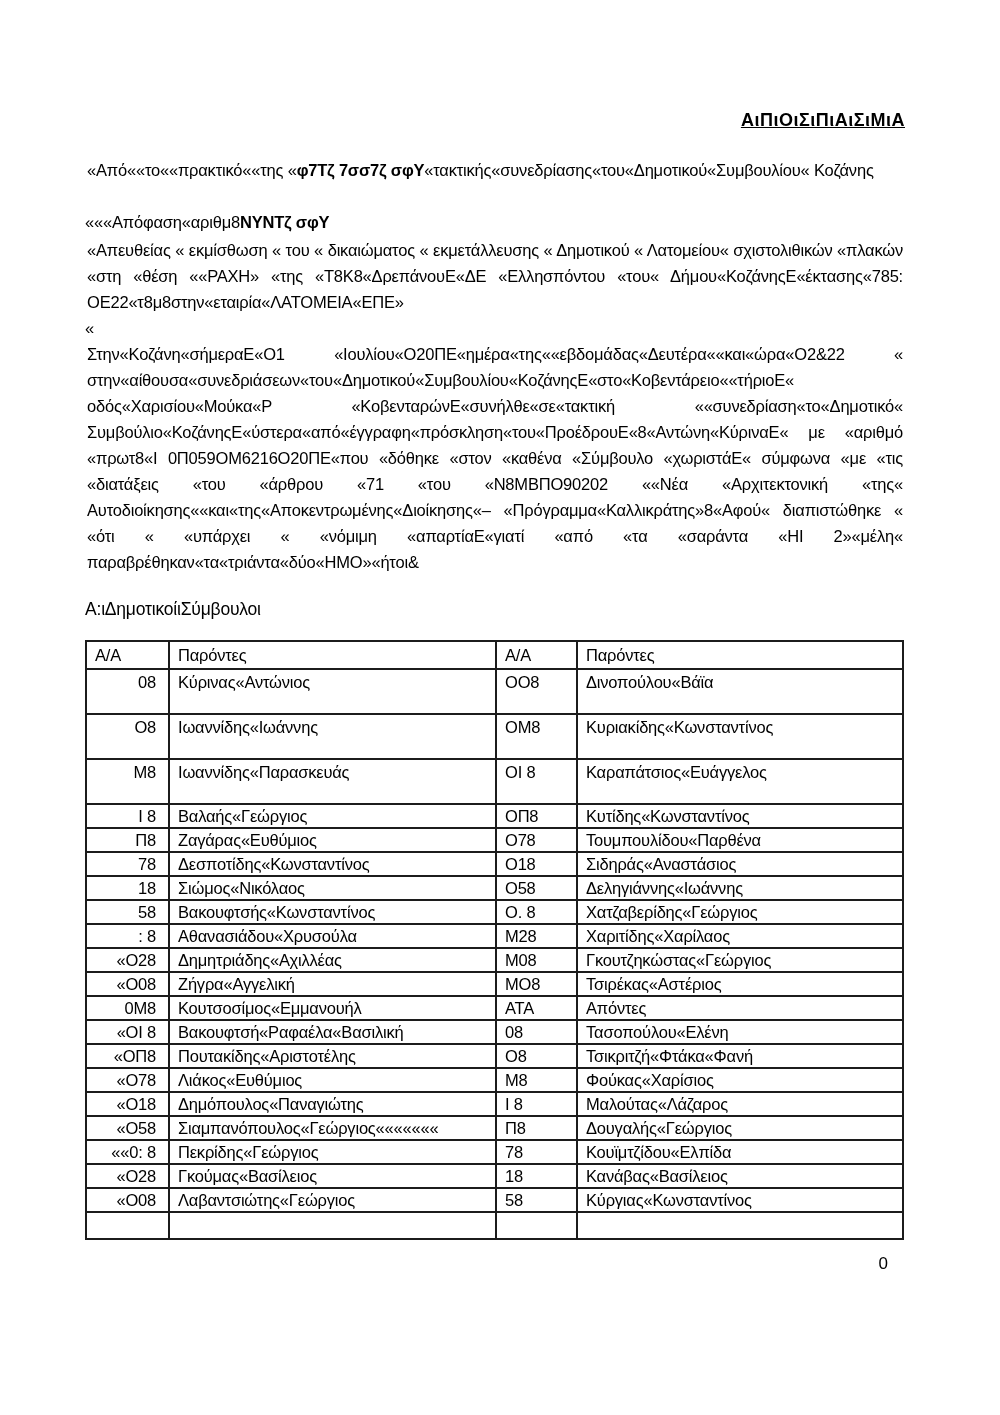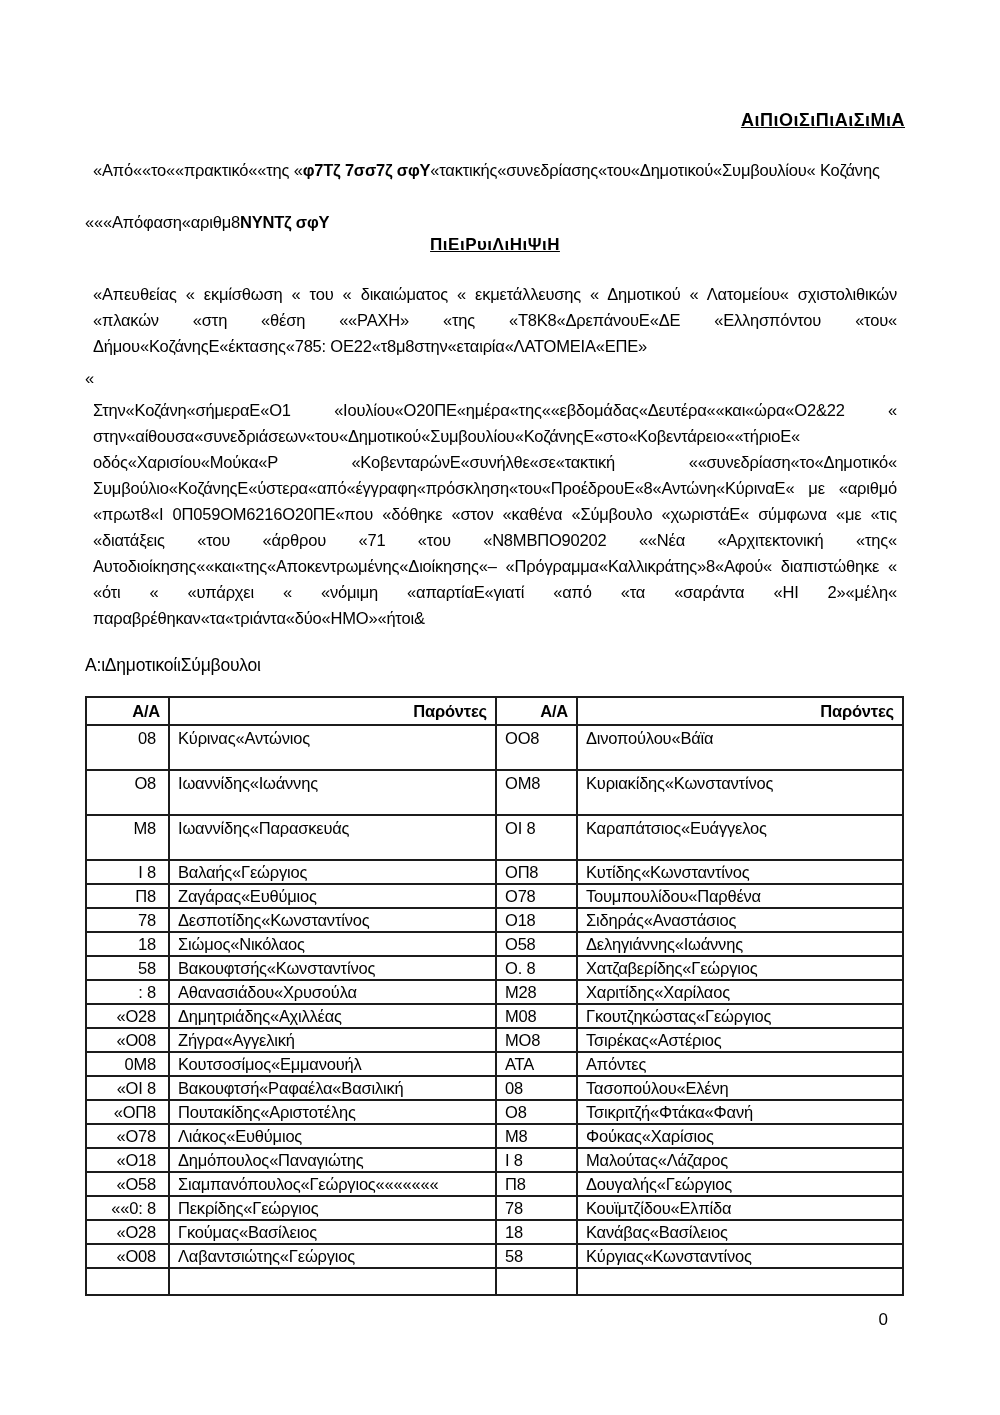--- a/index.html
+++ b/index.html
@@ -31,7 +31,7 @@
     line-height: 26px;
     letter-spacing: -0.2px;
     text-align: justify;
-    margin: 8px;
+    margin: 2px;
   }
   .decision-line {
     font-size: 16.5px;

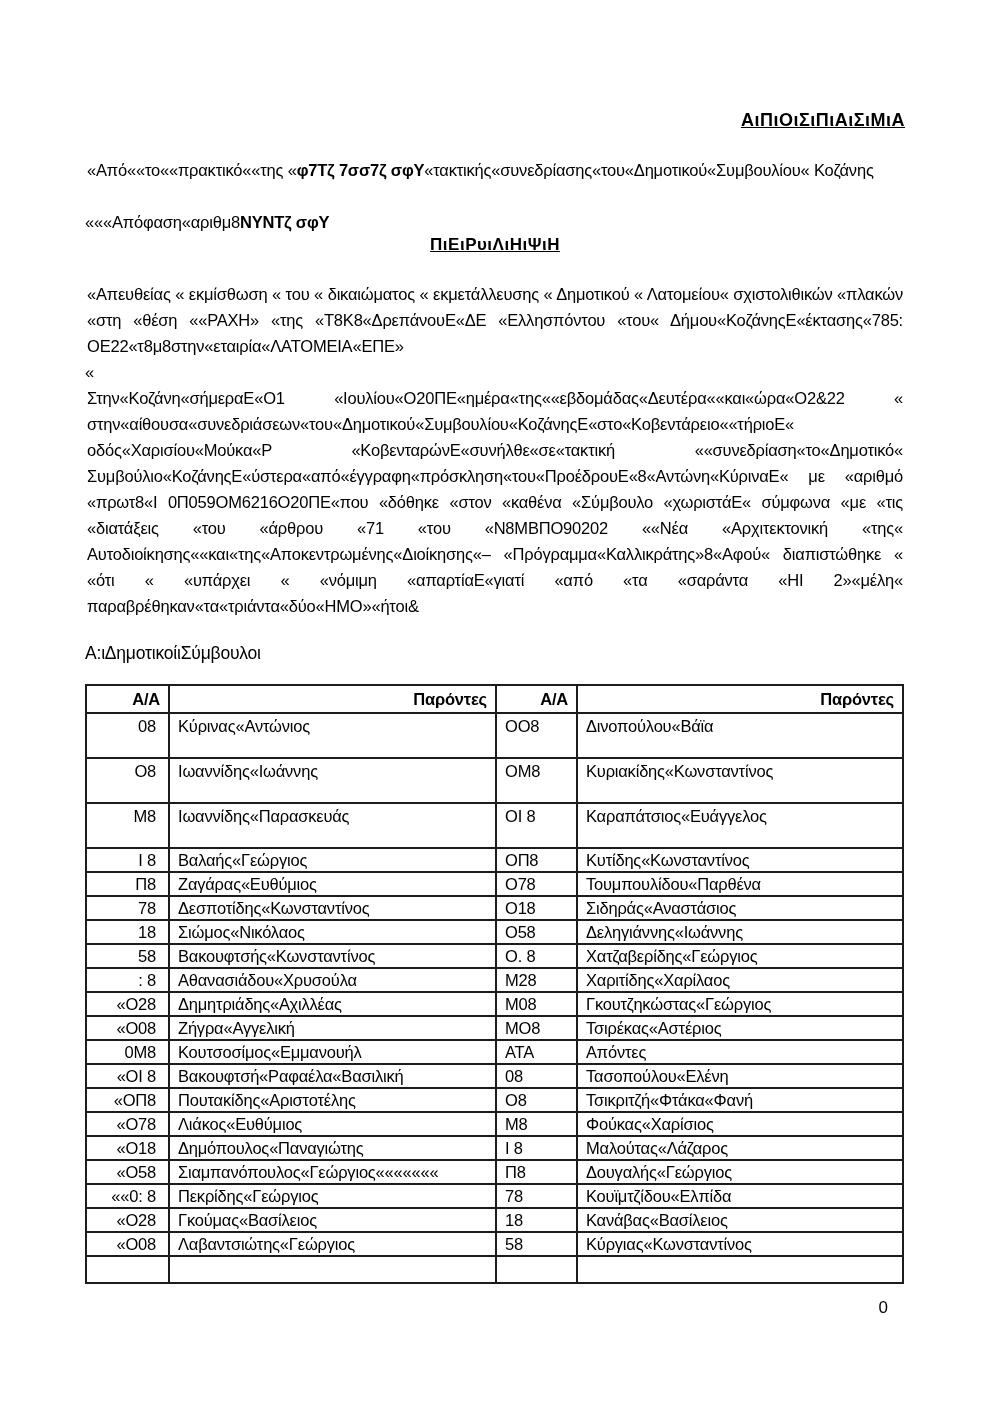--- a/index.html
+++ b/index.html
@@ -109,7 +109,6 @@
 
   <p class="decision-line"><span>«««Απόφαση«αριθμ8</span><span class="bold">ΝΥΝΤζ σφΥ</span></p>
 
-  <p class="summary-heading">ΠιΕιΡυιΛιΗιΨιΗ</p>
 
   <p class="para">«Απευθείας « εκμίσθωση « του « δικαιώματος « εκμετάλλευσης « Δημοτικού « Λατομείου« σχιστολιθικών «πλακών «στη «θέση ««ΡΑΧΗ» «της «Τ8Κ8«ΔρεπάνουΕ«ΔΕ «Ελλησπόντου «του« Δήμου«ΚοζάνηςΕ«έκτασης«785: ΟΕ22«τ8μ8στην«εταιρία«ΛΑΤΟΜΕΙΑ«ΕΠΕ»</p>
 

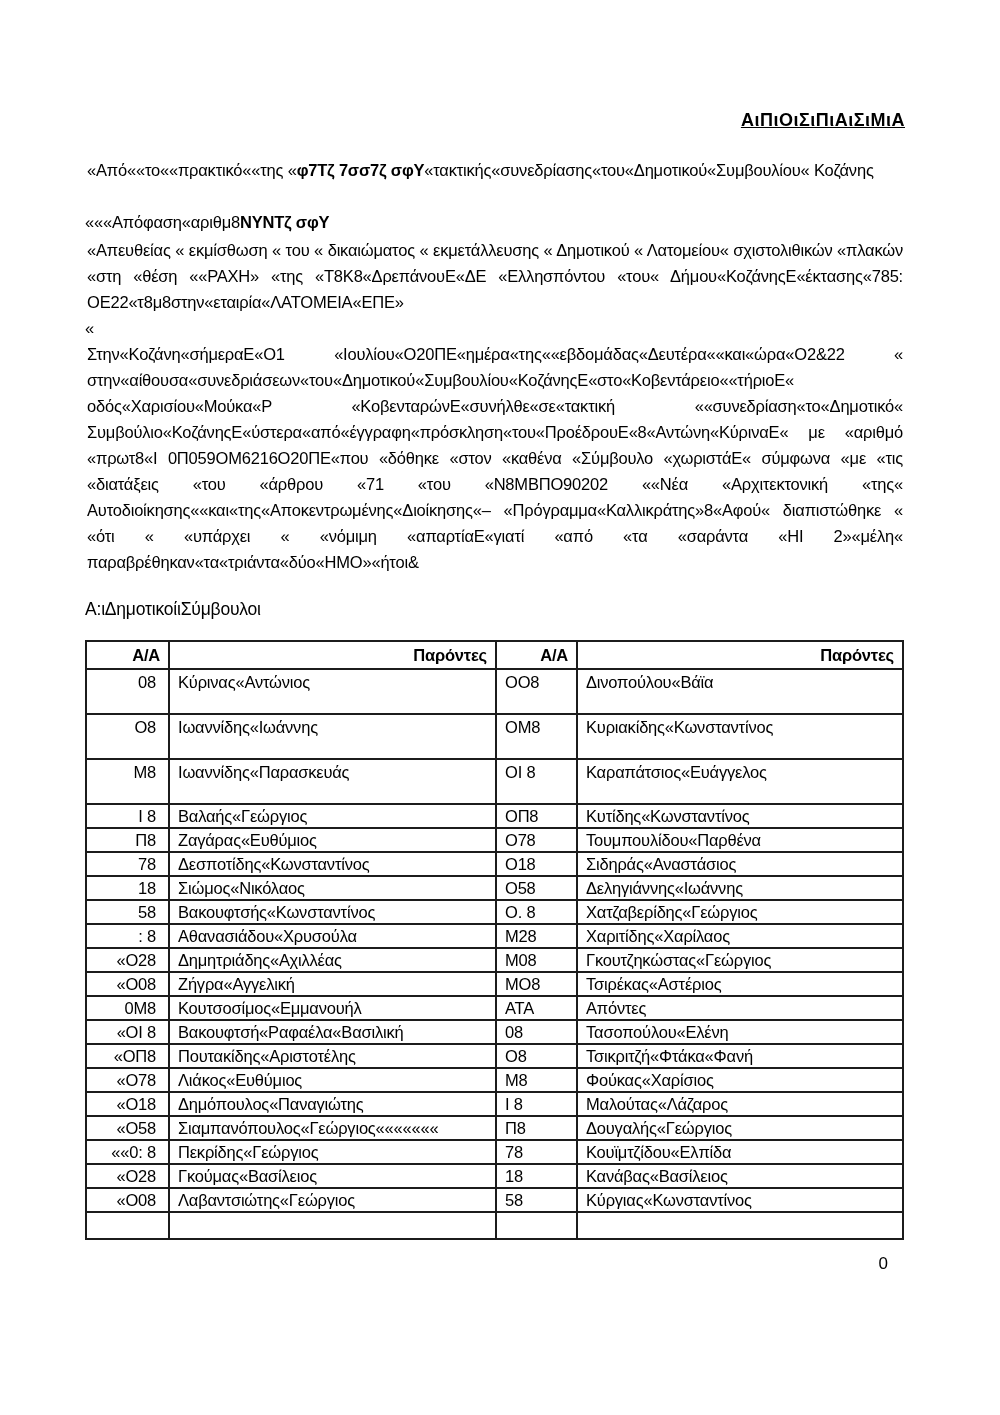--- a/index.html
+++ b/index.html
@@ -77,9 +77,8 @@
     white-space: nowrap;
   }
   table.members thead th {
-    text-align: right;
+    text-align: left;
     height: 24px;
-    font-weight: bold;
   }
   table.members td.aa-left  { text-align: right; padding-right: 12px; }
   table.members td.aa-right { text-align: left; }

